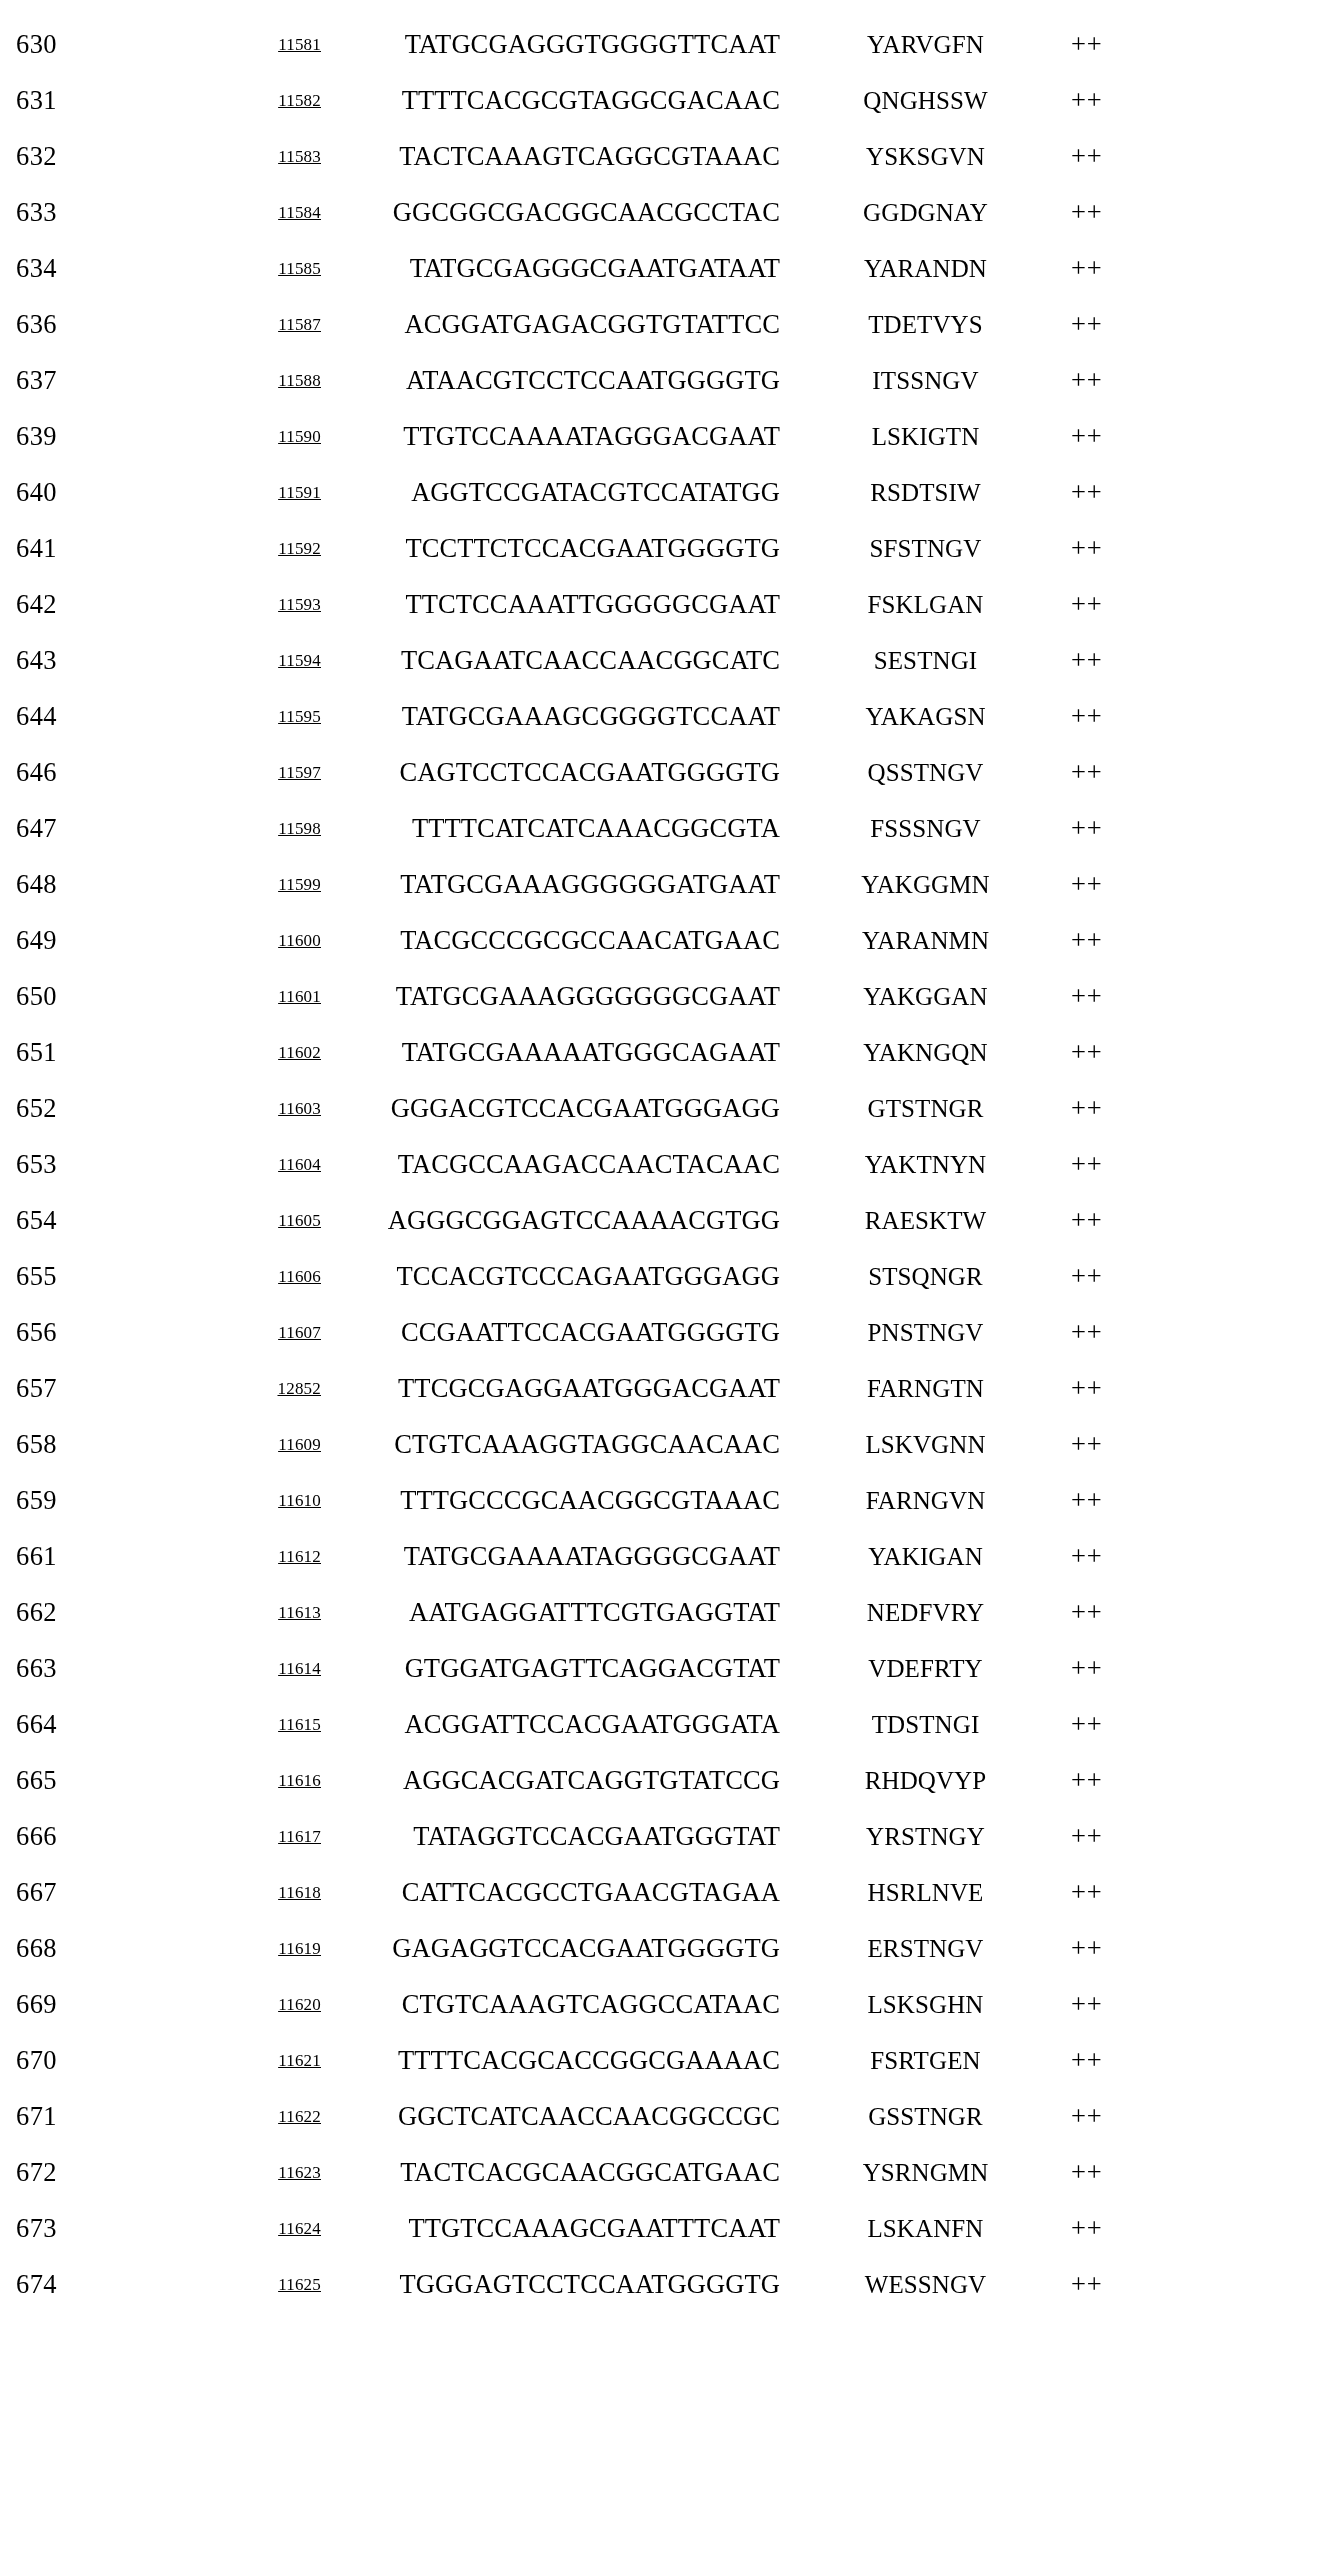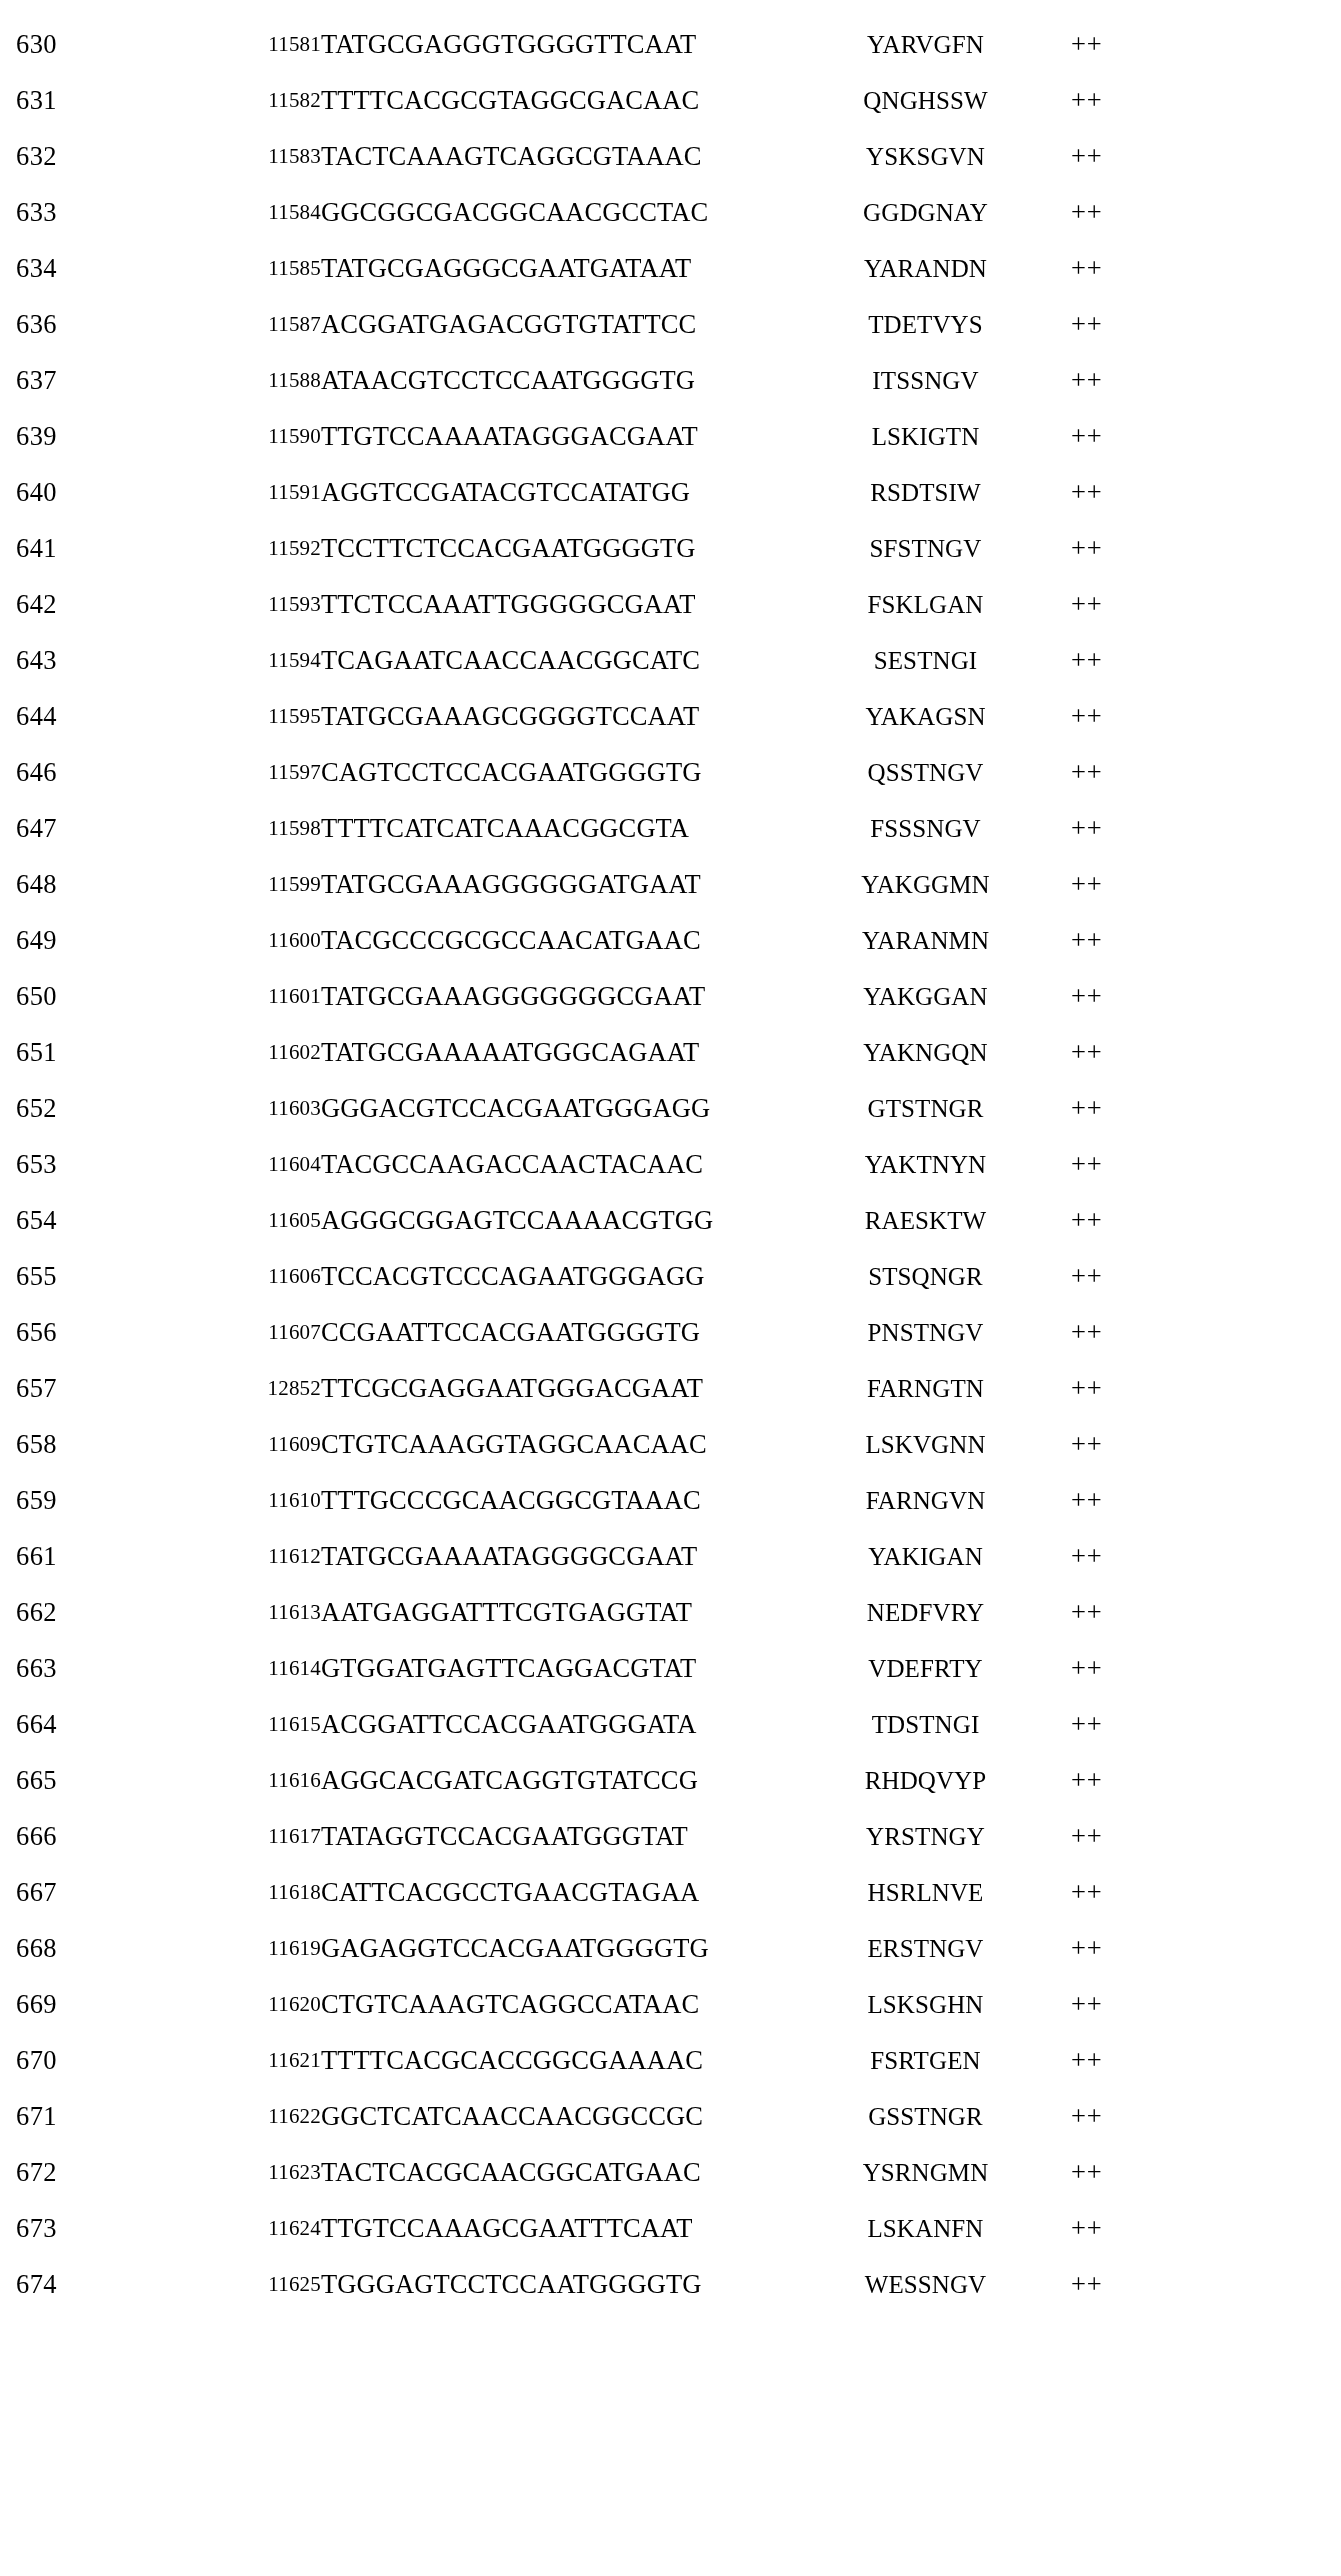--- a/index.html
+++ b/index.html
@@ -54,8 +54,9 @@
   .col-seqid {
     width: 128px;
     text-align: right;
-    font-size: 21px;
+    font-size: 17px;
     letter-spacing: 0.2px;
+    text-decoration: underline;
   }
   
   .col-dna {

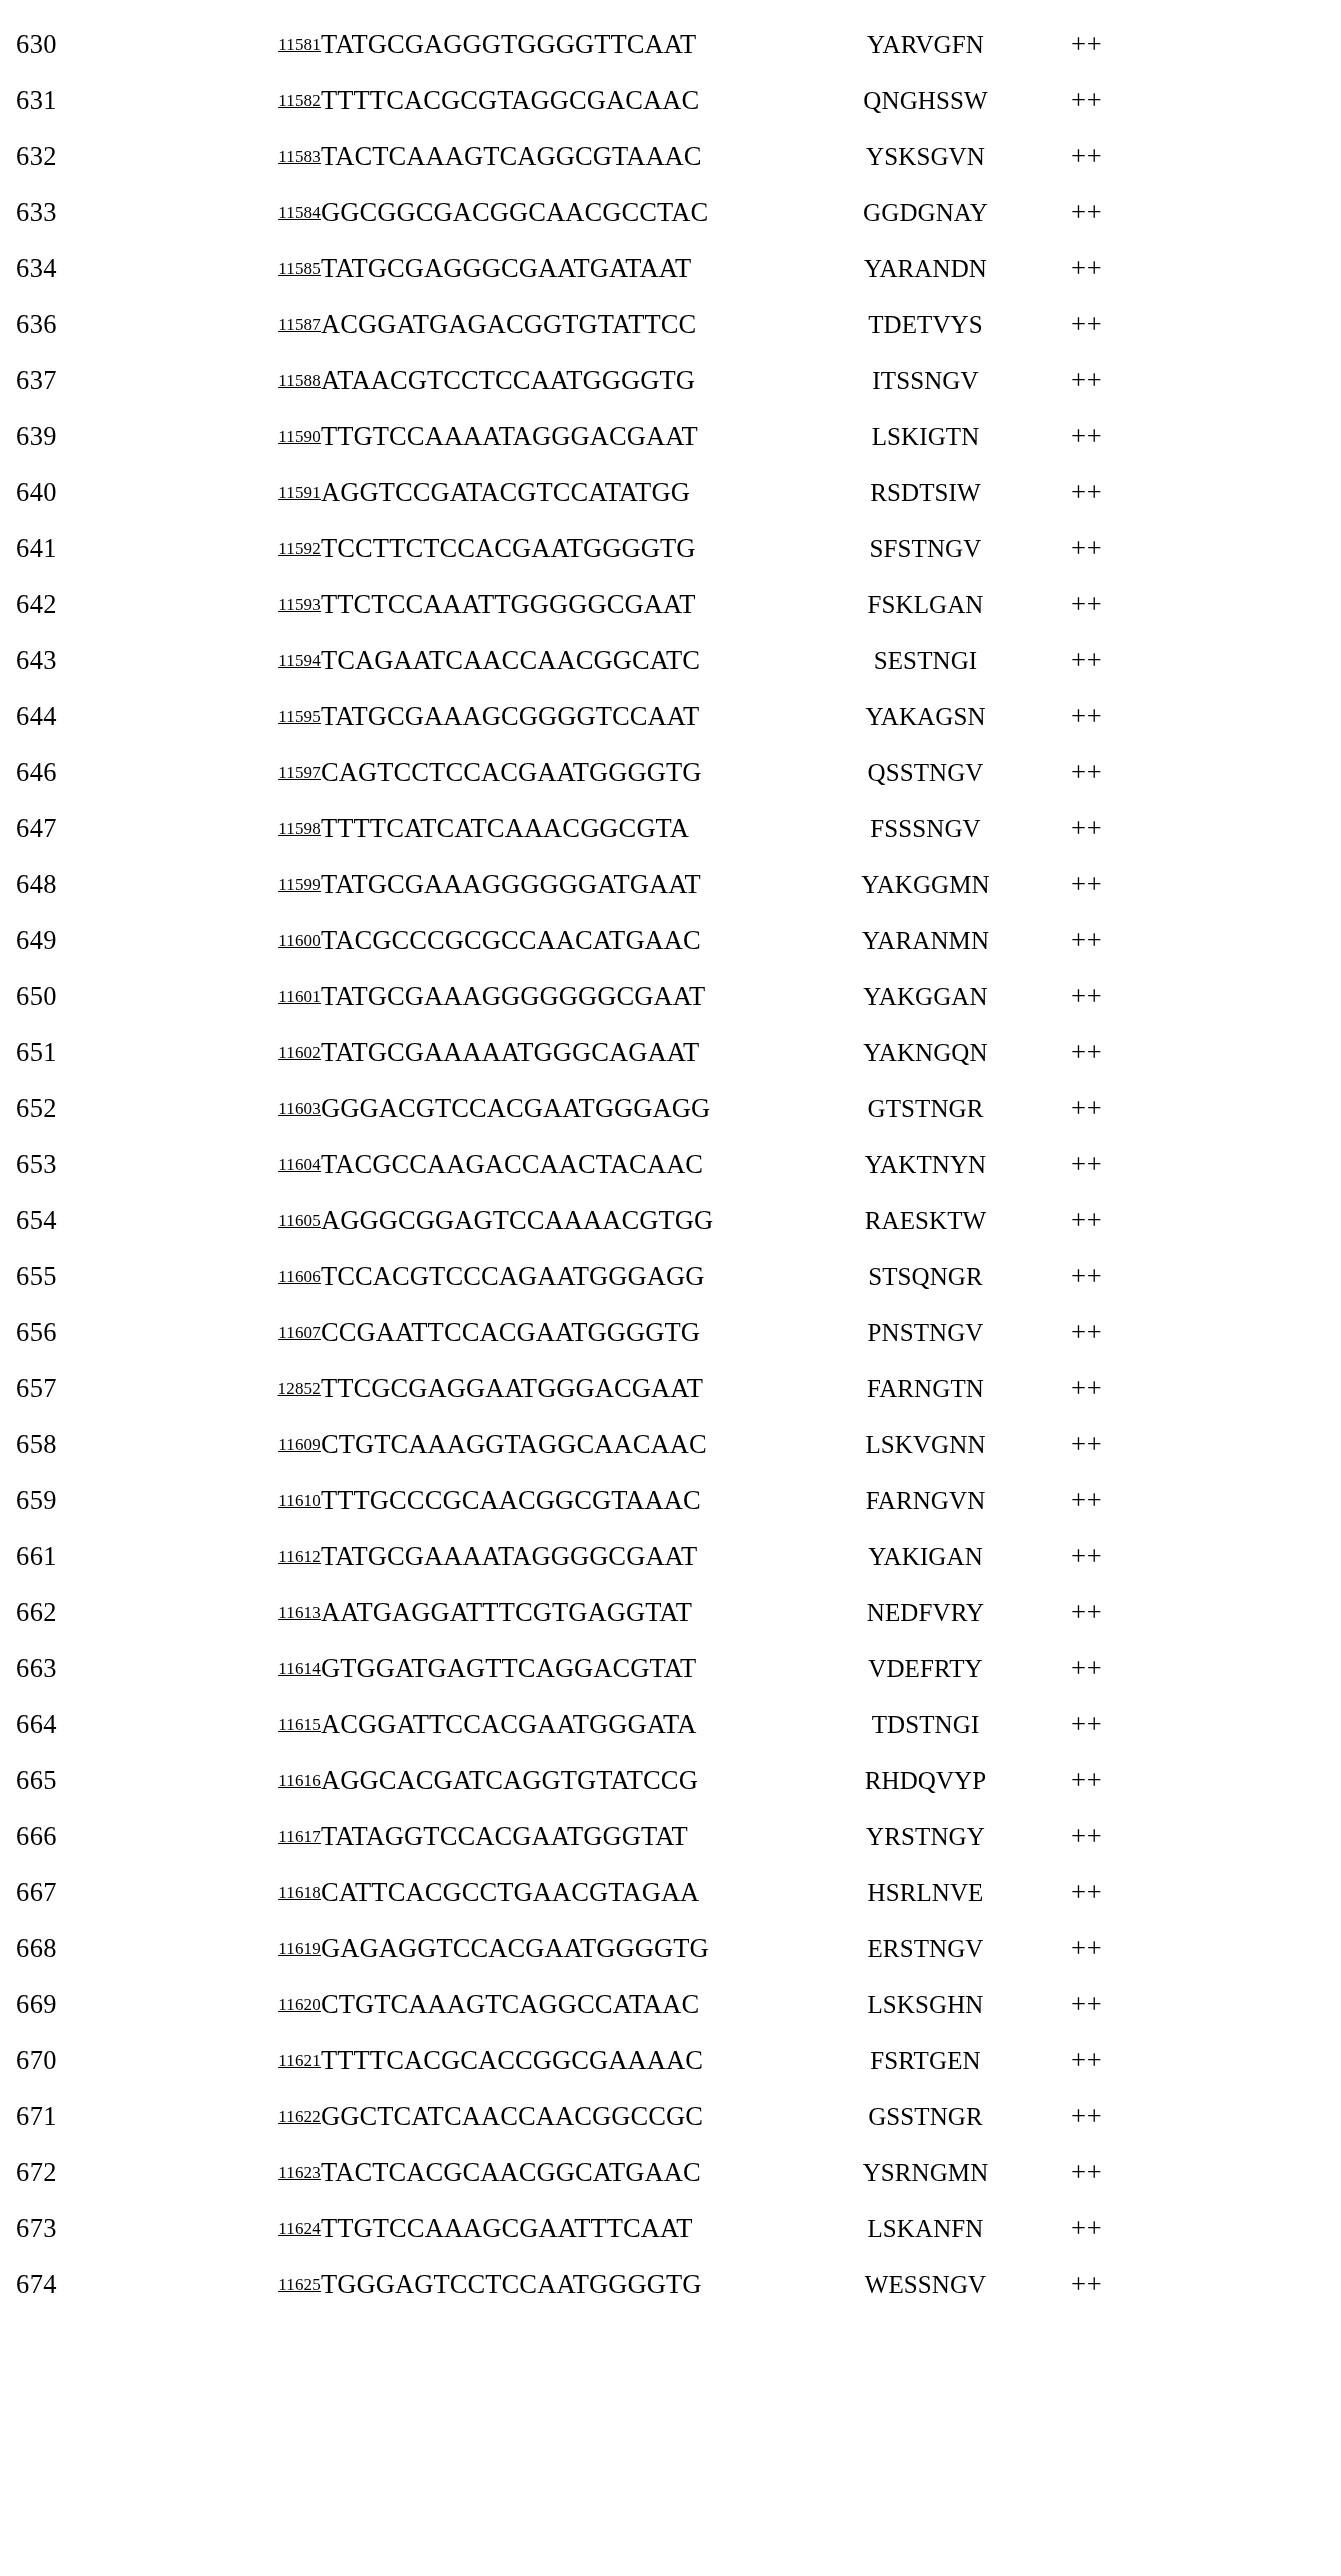--- a/index.html
+++ b/index.html
@@ -61,7 +61,7 @@
   
   .col-dna {
     width: 459px;
-    text-align: left;
+    text-align: right;
     padding-left: 16px;
     font-size: 26.5px;
     letter-spacing: 0.1px;

